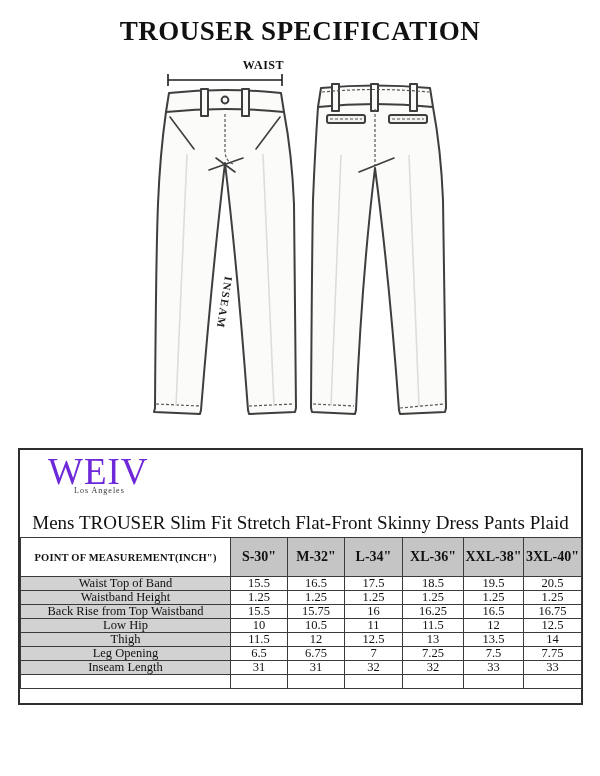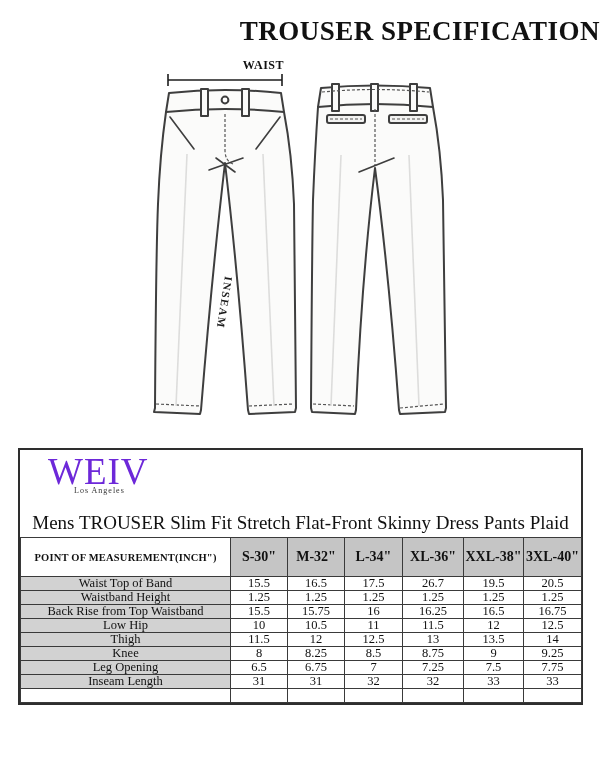--- a/index.html
+++ b/index.html
@@ -5,7 +5,7 @@
   html,body{margin:0;padding:0;background:#fff;}
   .page{position:relative;width:600px;height:776px;background:#ffffff;overflow:hidden;
         font-family:"Liberation Serif","DejaVu Serif",serif;color:#111;}
-  .title{position:absolute;top:16px;left:0;width:100%;text-align:right;
+  .title{position:absolute;top:16px;left:0;width:100%;text-align:center;
          font-size:27px;font-weight:bold;letter-spacing:0.5px;}
   .waist-label{position:absolute;left:166px;top:58px;width:118px;text-align:right;
                font-size:12px;font-weight:bold;letter-spacing:0.5px;}

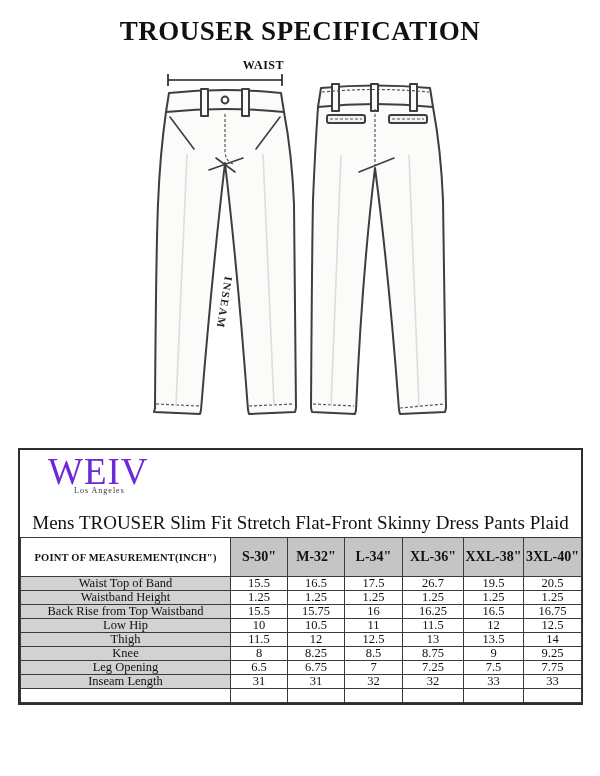--- a/index.html
+++ b/index.html
@@ -128,7 +128,7 @@
           <td>15.5</td>
           <td>16.5</td>
           <td>17.5</td>
-          <td>26.7</td>
+          <td>18.5</td>
           <td>19.5</td>
           <td>20.5</td>
         </tr>

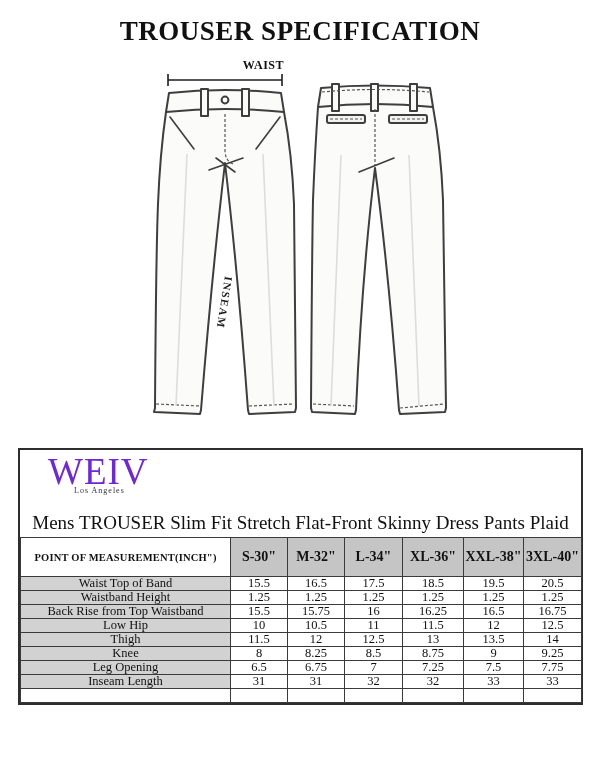--- a/index.html
+++ b/index.html
@@ -169,15 +169,6 @@
           <td>14</td>
         </tr>
         <tr>
-          <td class="row-label">Knee</td>
-          <td>8</td>
-          <td>8.25</td>
-          <td>8.5</td>
-          <td>8.75</td>
-          <td>9</td>
-          <td>9.25</td>
-        </tr>
-        <tr>
           <td class="row-label">Leg Opening</td>
           <td>6.5</td>
           <td>6.75</td>

